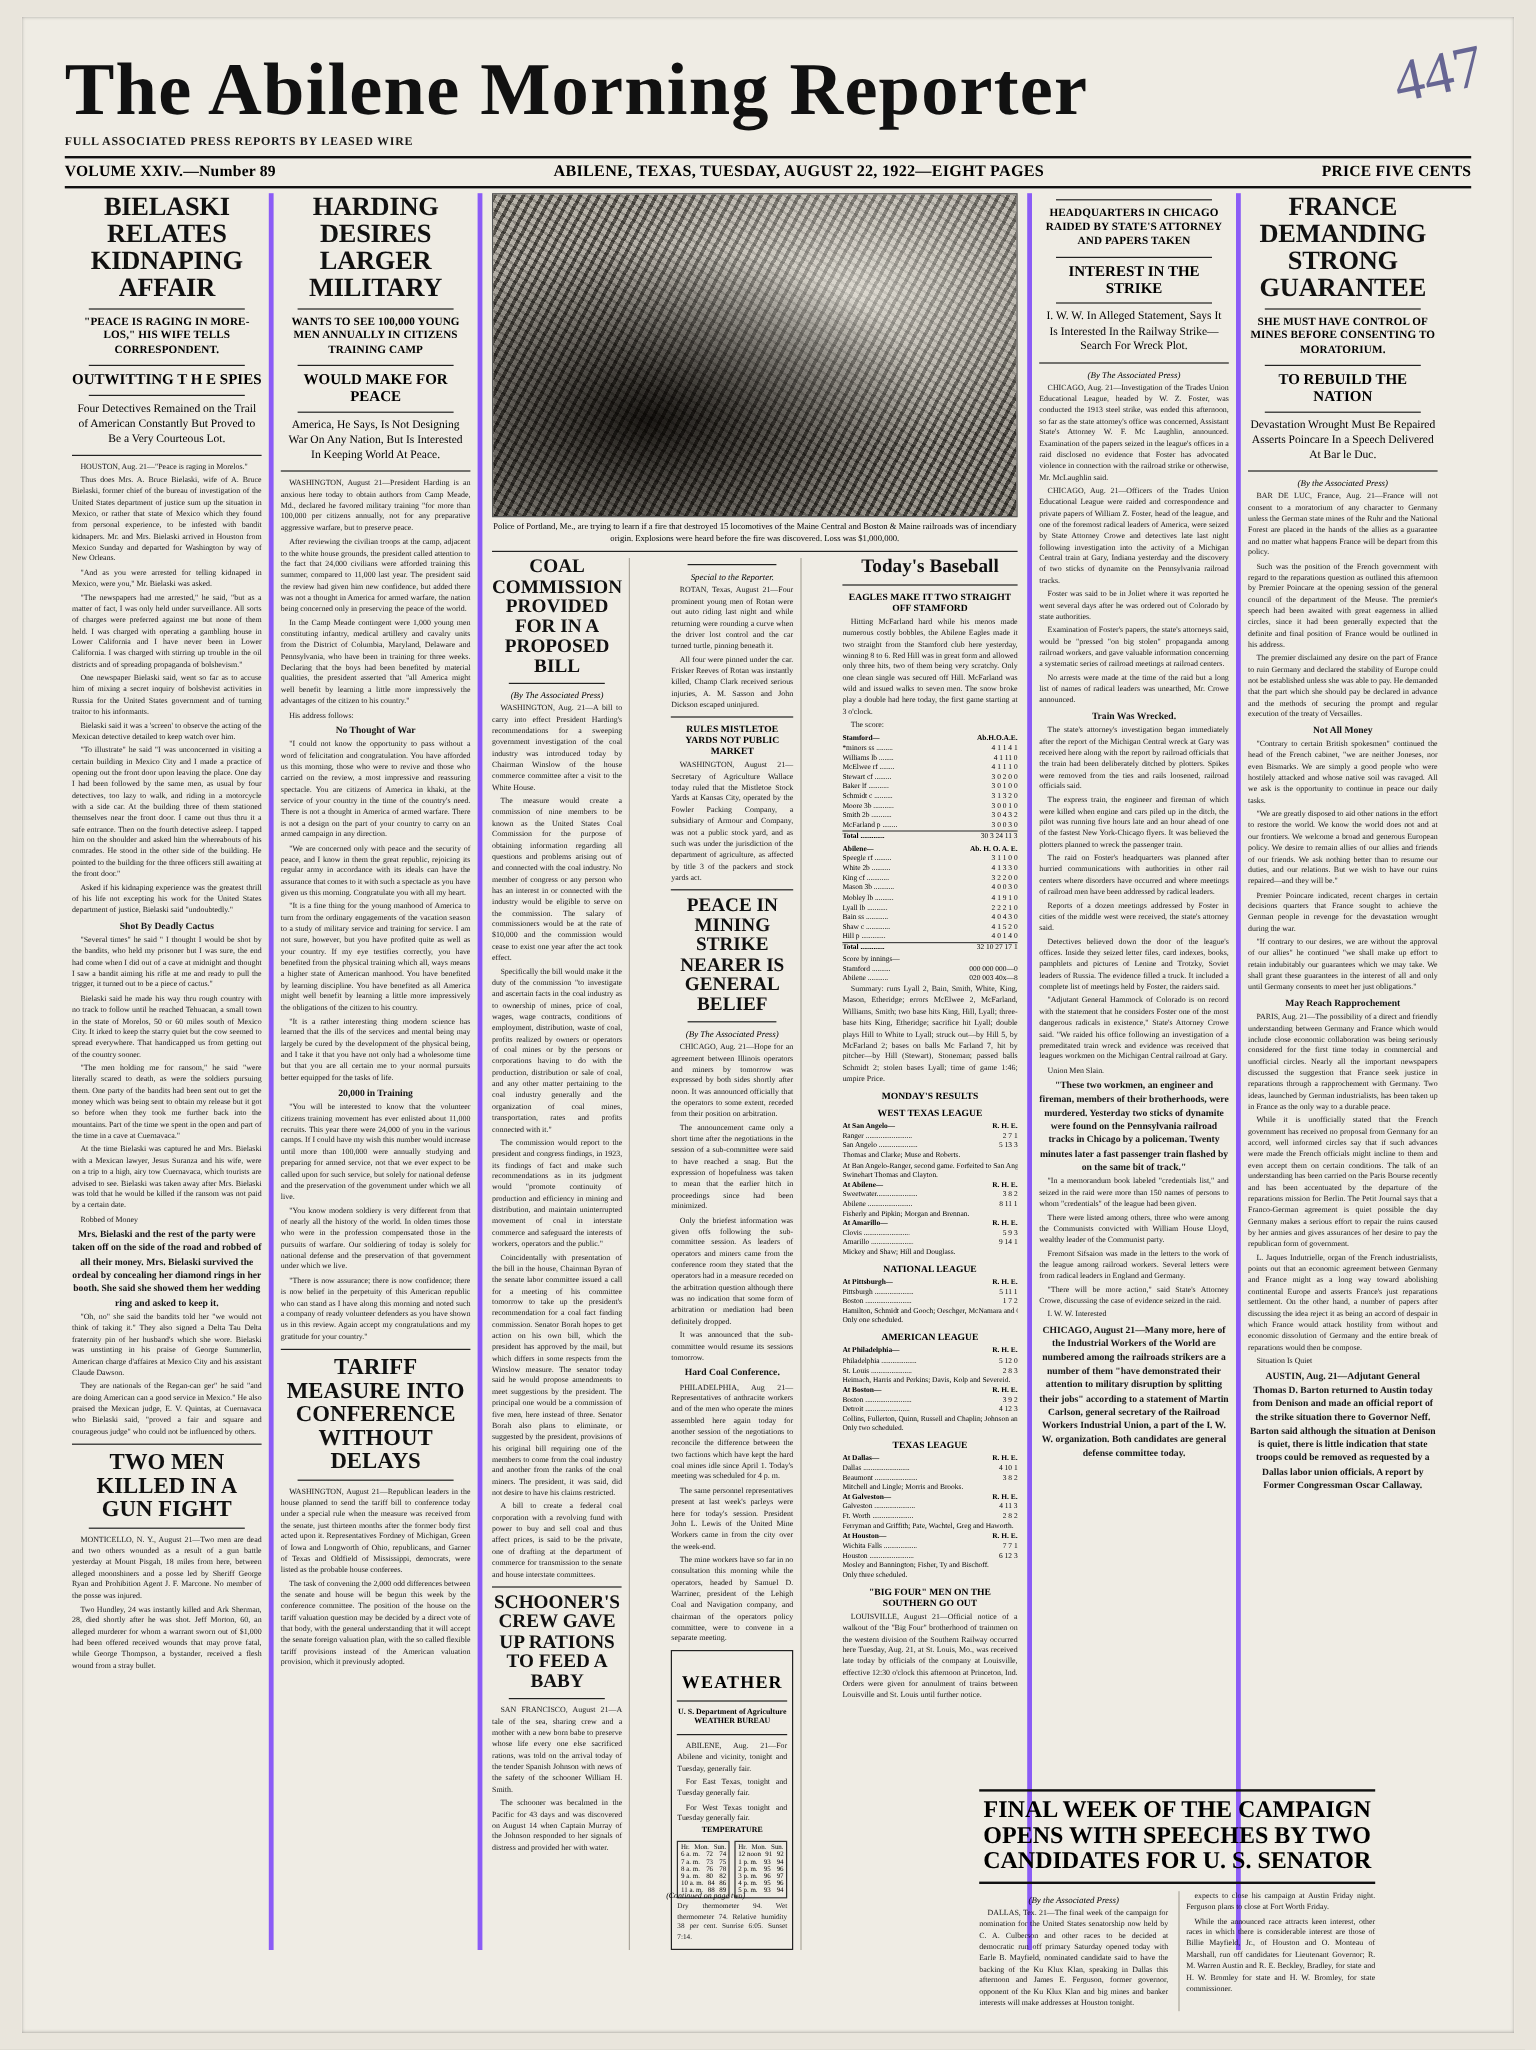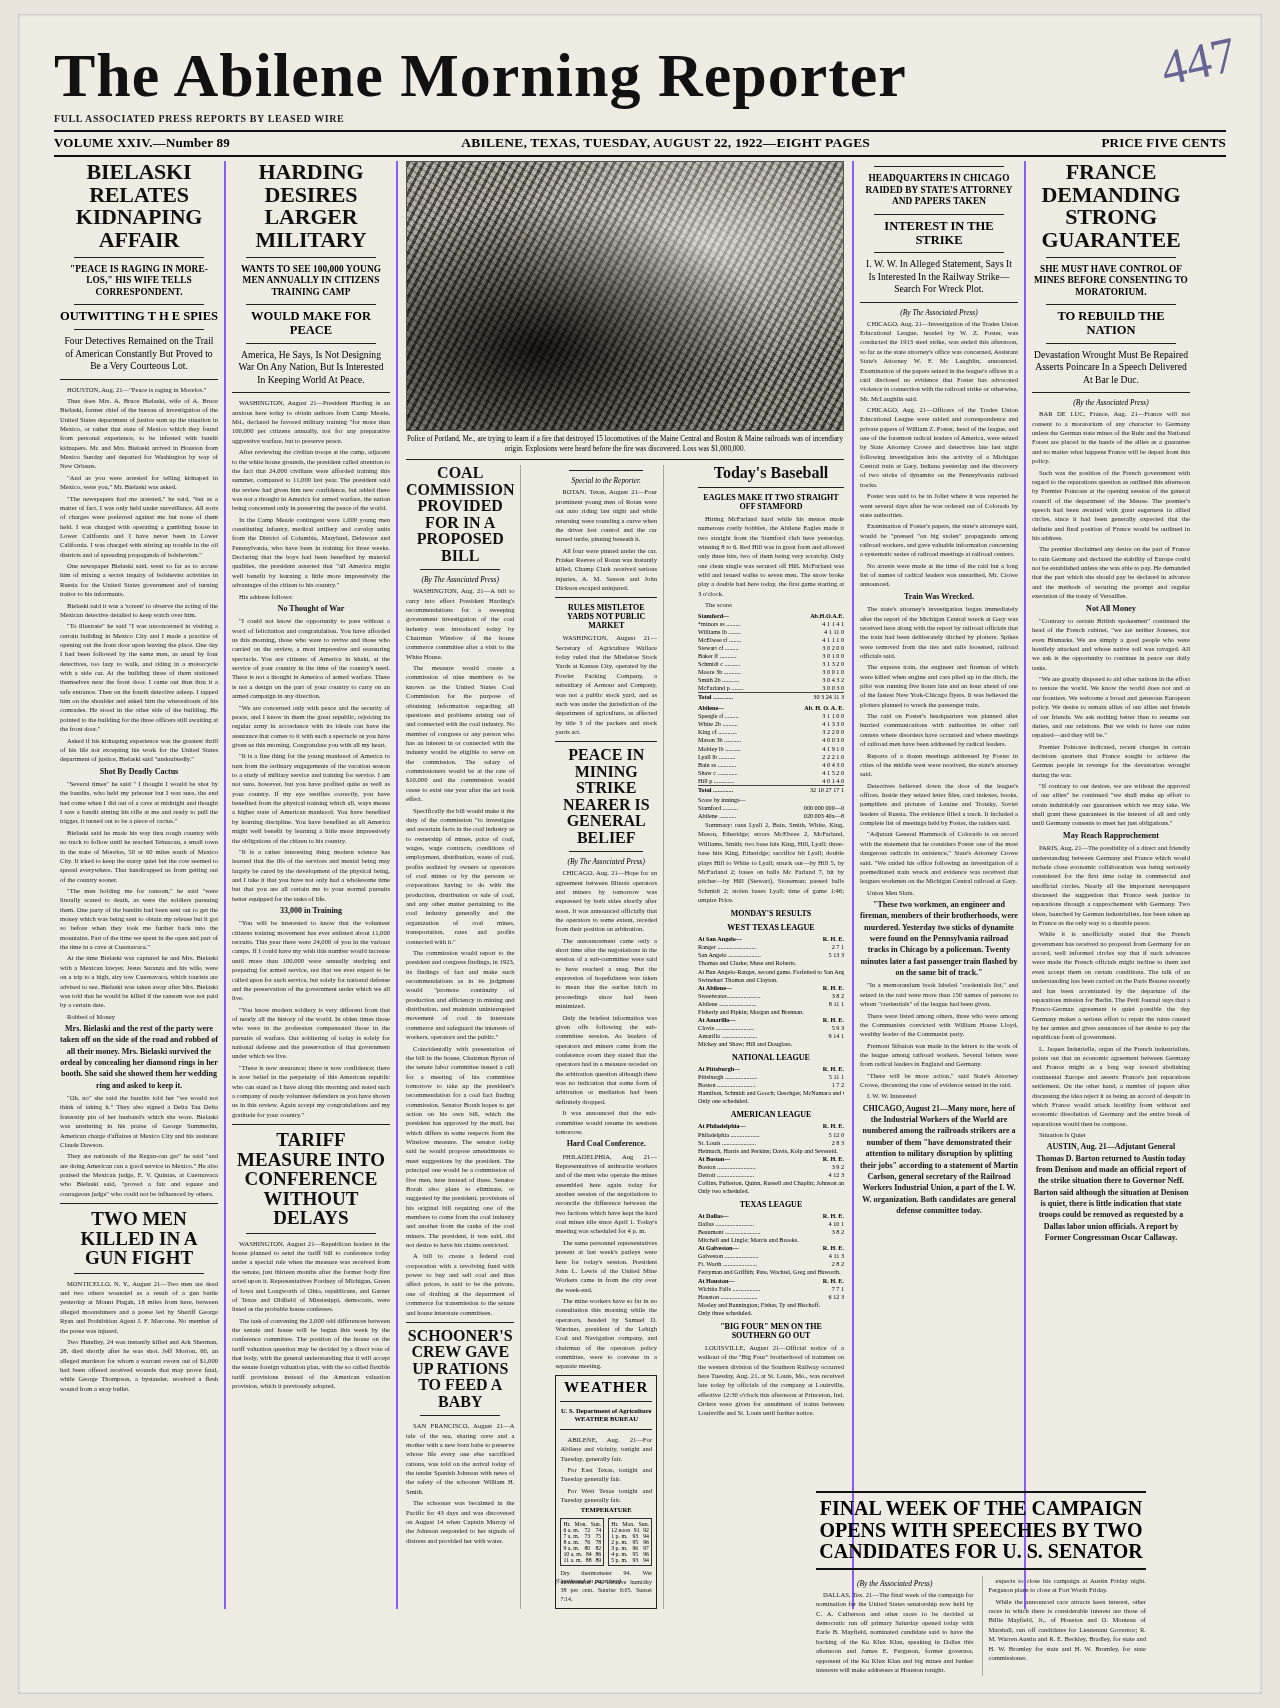--- a/index.html
+++ b/index.html
@@ -28,7 +28,7 @@
   
   .cols{display:flex;gap:0;margin-top:4px;}
   .col{padding:0 6px;}
-  .col + .col{border-left:2px solid #8b5cf6;}
+  .col + .col{border-left:4px solid #8b5cf6;}
   .c1{width:158px;} .c2{width:158px;} .cmid{width:438px;padding:0 8px;}
   .c6{width:158px;} .c7{width:158px;}
 

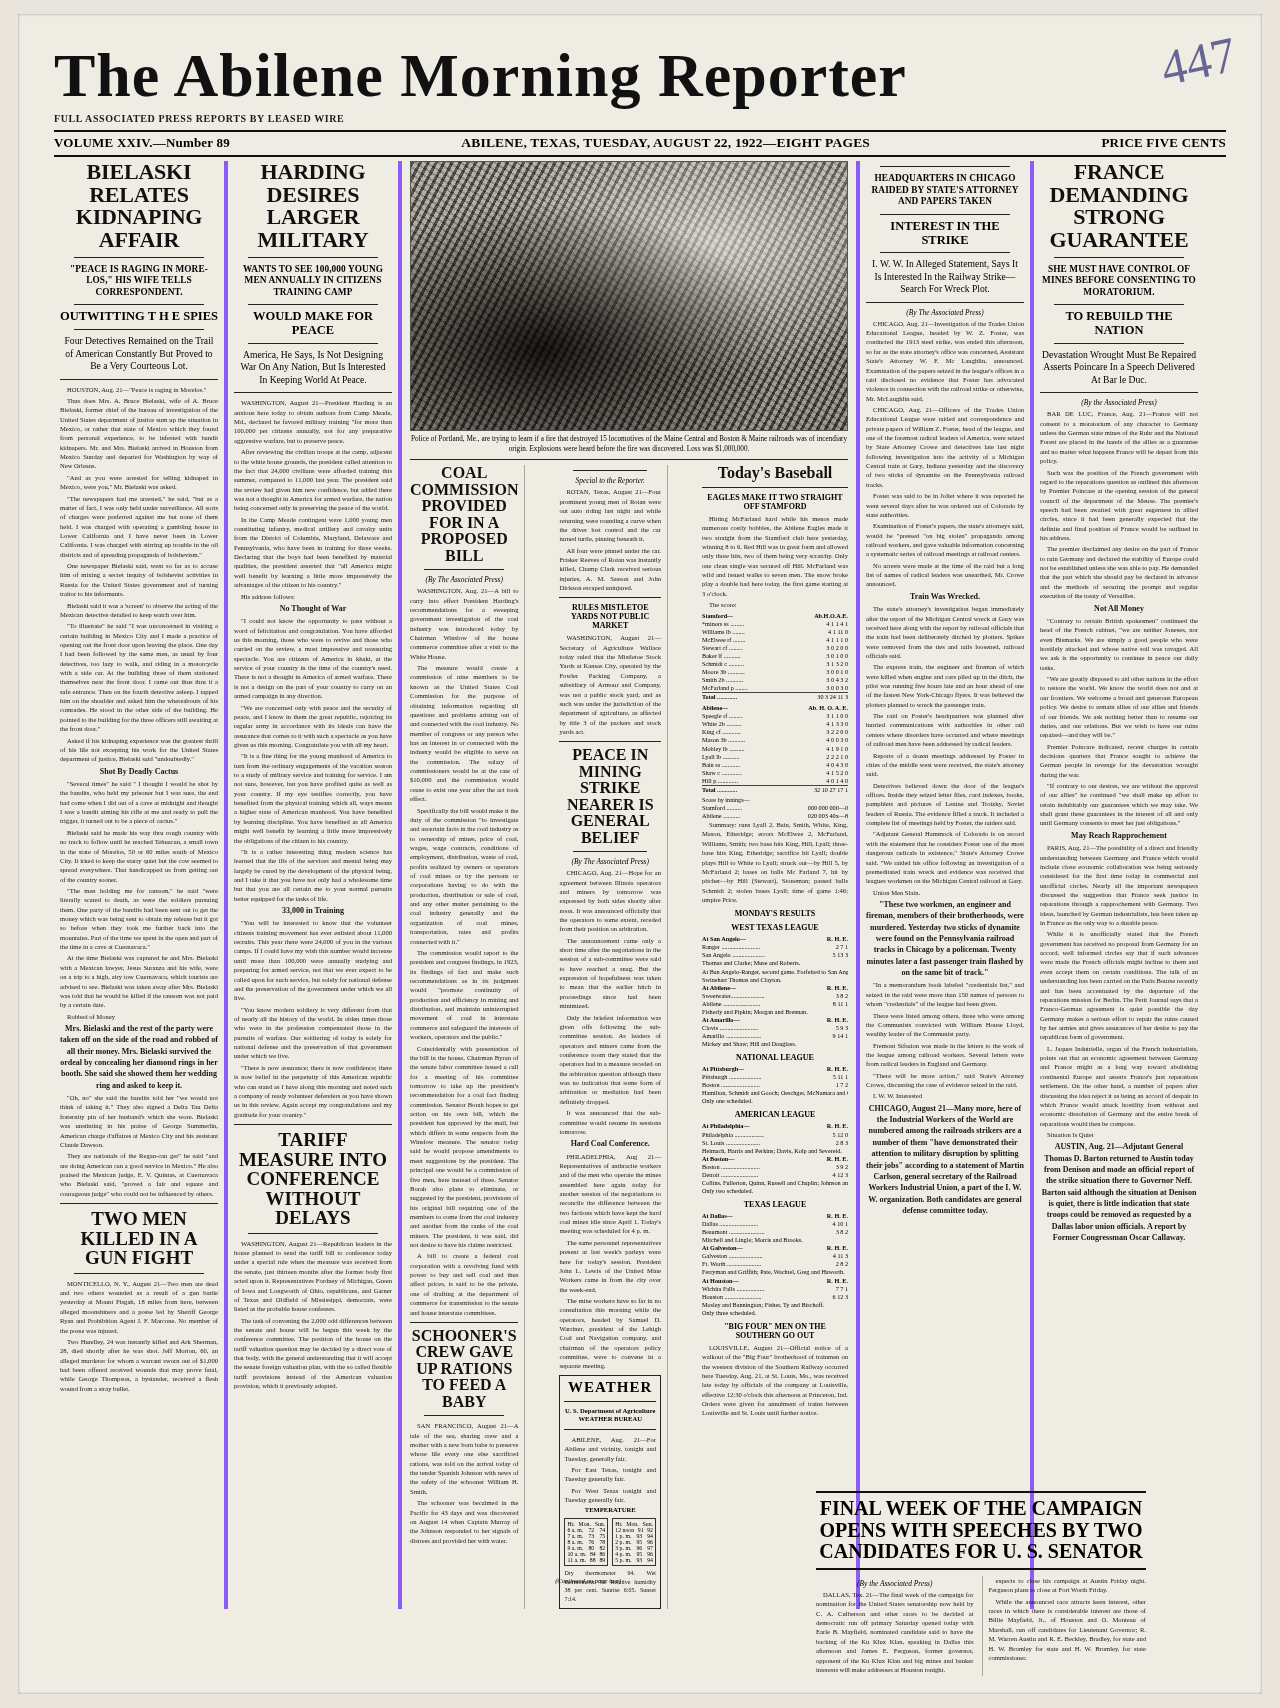--- a/index.html
+++ b/index.html
@@ -165,7 +165,7 @@
               <p>"We are concerned only with peace and the security of peace, and I know in them the great republic, rejoicing its regular army in accordance with its ideals can have the assurance that comes to it with such a spectacle as you have given us this morning. Congratulate you with all my heart.</p>
               <p>"It is a fine thing for the young manhood of America to turn from the ordinary engagements of the vacation season to a study of military service and training for service. I am not sure, however, but you have profited quite as well as your country. If my eye testifies correctly, you have benefited from the physical training which all, ways means a higher state of American manhood. You have benefited by learning discipline. You have benefited as all America might well benefit by learning a little more impressively the obligations of the citizen to his country.</p>
          <p>"It is a rather interesting thing modern science has learned that the ills of the services and mental being may largely be cured by the development of the physical being, and I take it that you have not only had a wholesome time but that you are all certain me to your normal pursuits better equipped for the tasks of life.</p>
-         <p class="sub2 ni">33,000 in Training</p>
+         <p class="sub2 ni">20,000 in Training</p>
          <p>"You will be interested to know that the volunteer citizens training movement has ever enlisted about 11,000 recruits. This year there were 24,000 of you in the various camps. If I could have my wish this number would increase until more than 100,000 were annually studying and preparing for armed service, not that we ever expect to be called upon for such service, but solely for national defense and the preservation of the government under which we all live.</p>
               <p>"You know modern soldiery is very different from that of nearly all the history of the world. In olden times those who were in the profession compensated those in the pursuits of warfare. Our soldiering of today is solely for national defense and the preservation of that government under which we live.</p>
               <p>"There is now assurance; there is now confidence; there is now belief in the perpetuity of this American republic who can stand as I have along this morning and noted such a company of ready volunteer defenders as you have shown us in this review. Again accept my congratulations and my gratitude for your country."</p>

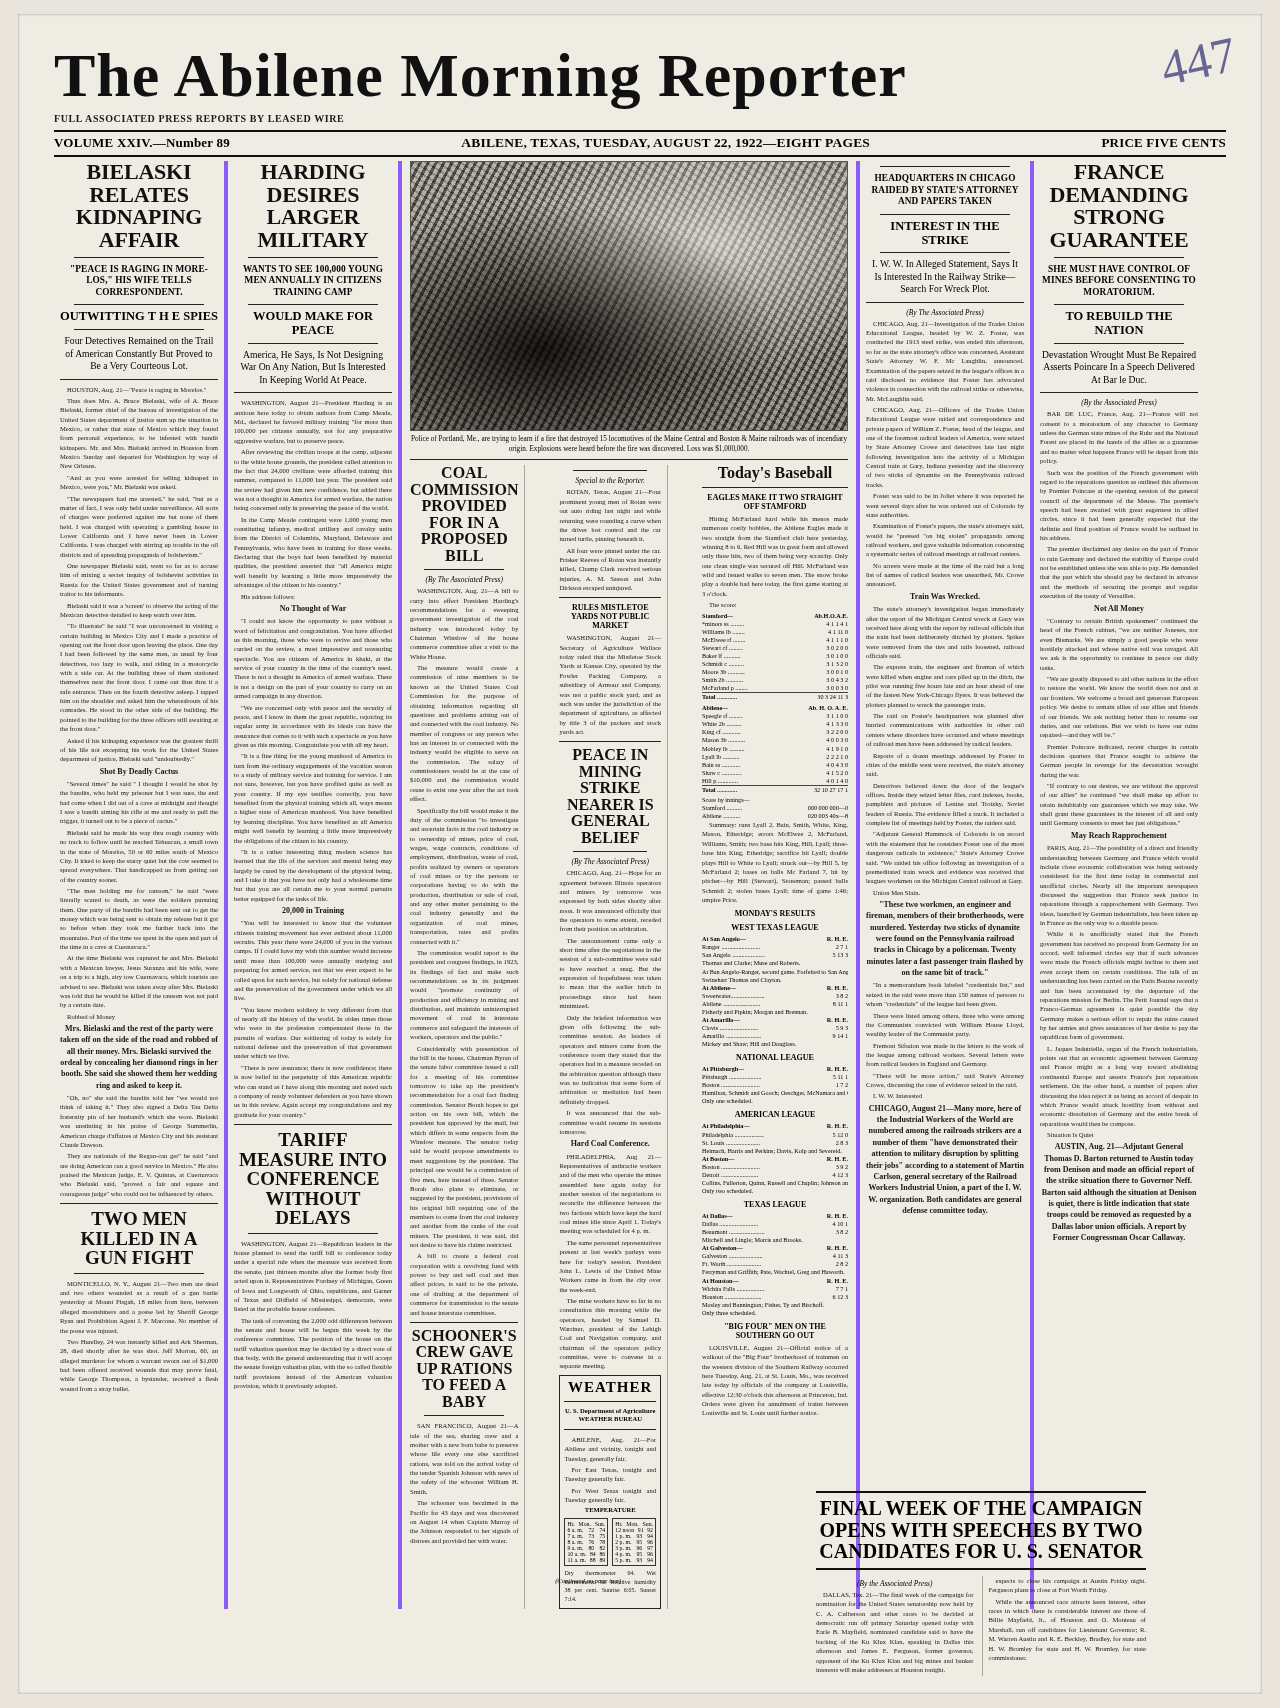--- a/index.html
+++ b/index.html
@@ -73,7 +73,7 @@
 
   
   .wbox{border:1px solid #222;padding:3px 4px;margin-top:4px;}
-  .wtitle{font-size:15px;font-weight:bold;text-align:center;letter-spacing:1px;}
+  .wtitle{font-size:15px;font-weight:bold;text-align:center;letter-spacing:1px;margin-top:16px;}
   .wsub{font-size:6.6px;text-align:center;font-weight:bold;line-height:1.3;margin:2px 0;}
   .thermo{display:flex;gap:4px;font-size:5.8px;margin-top:3px;}
   .thermo .box{border:1px solid #333;flex:1;padding:2px;}

